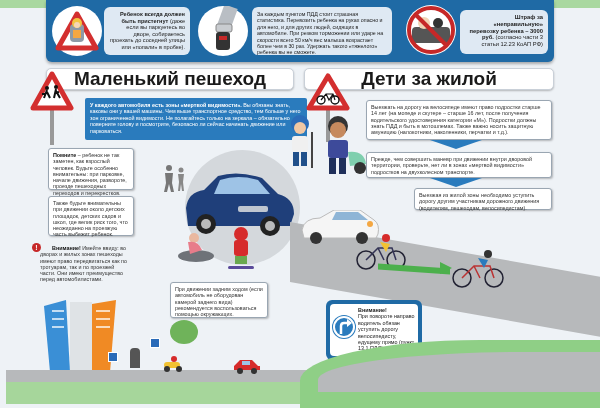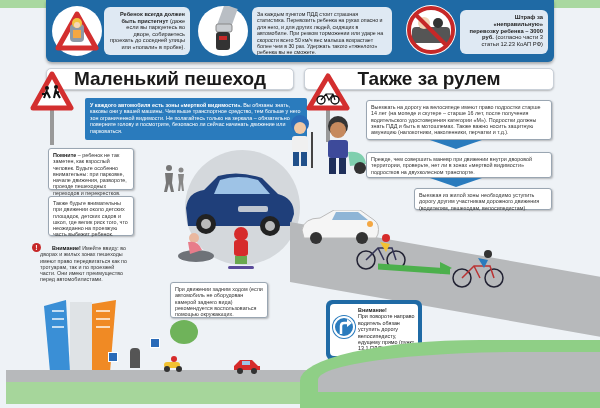--- a/index.html
+++ b/index.html
@@ -69,7 +69,7 @@
   </div>
 
   <div class="title-pill" style="left:46px;top:68px;width:248px">Маленький пешеход</div>
-  <div class="title-pill" style="left:304px;top:68px;width:250px">Также за рулем</div>
+  <div class="title-pill" style="left:304px;top:68px;width:250px">Дети за жилой</div>
 
   <div class="sign" style="left:30px;top:70px;width:44px;height:75px">
     <svg width="44" height="75" viewBox="0 0 44 75">

